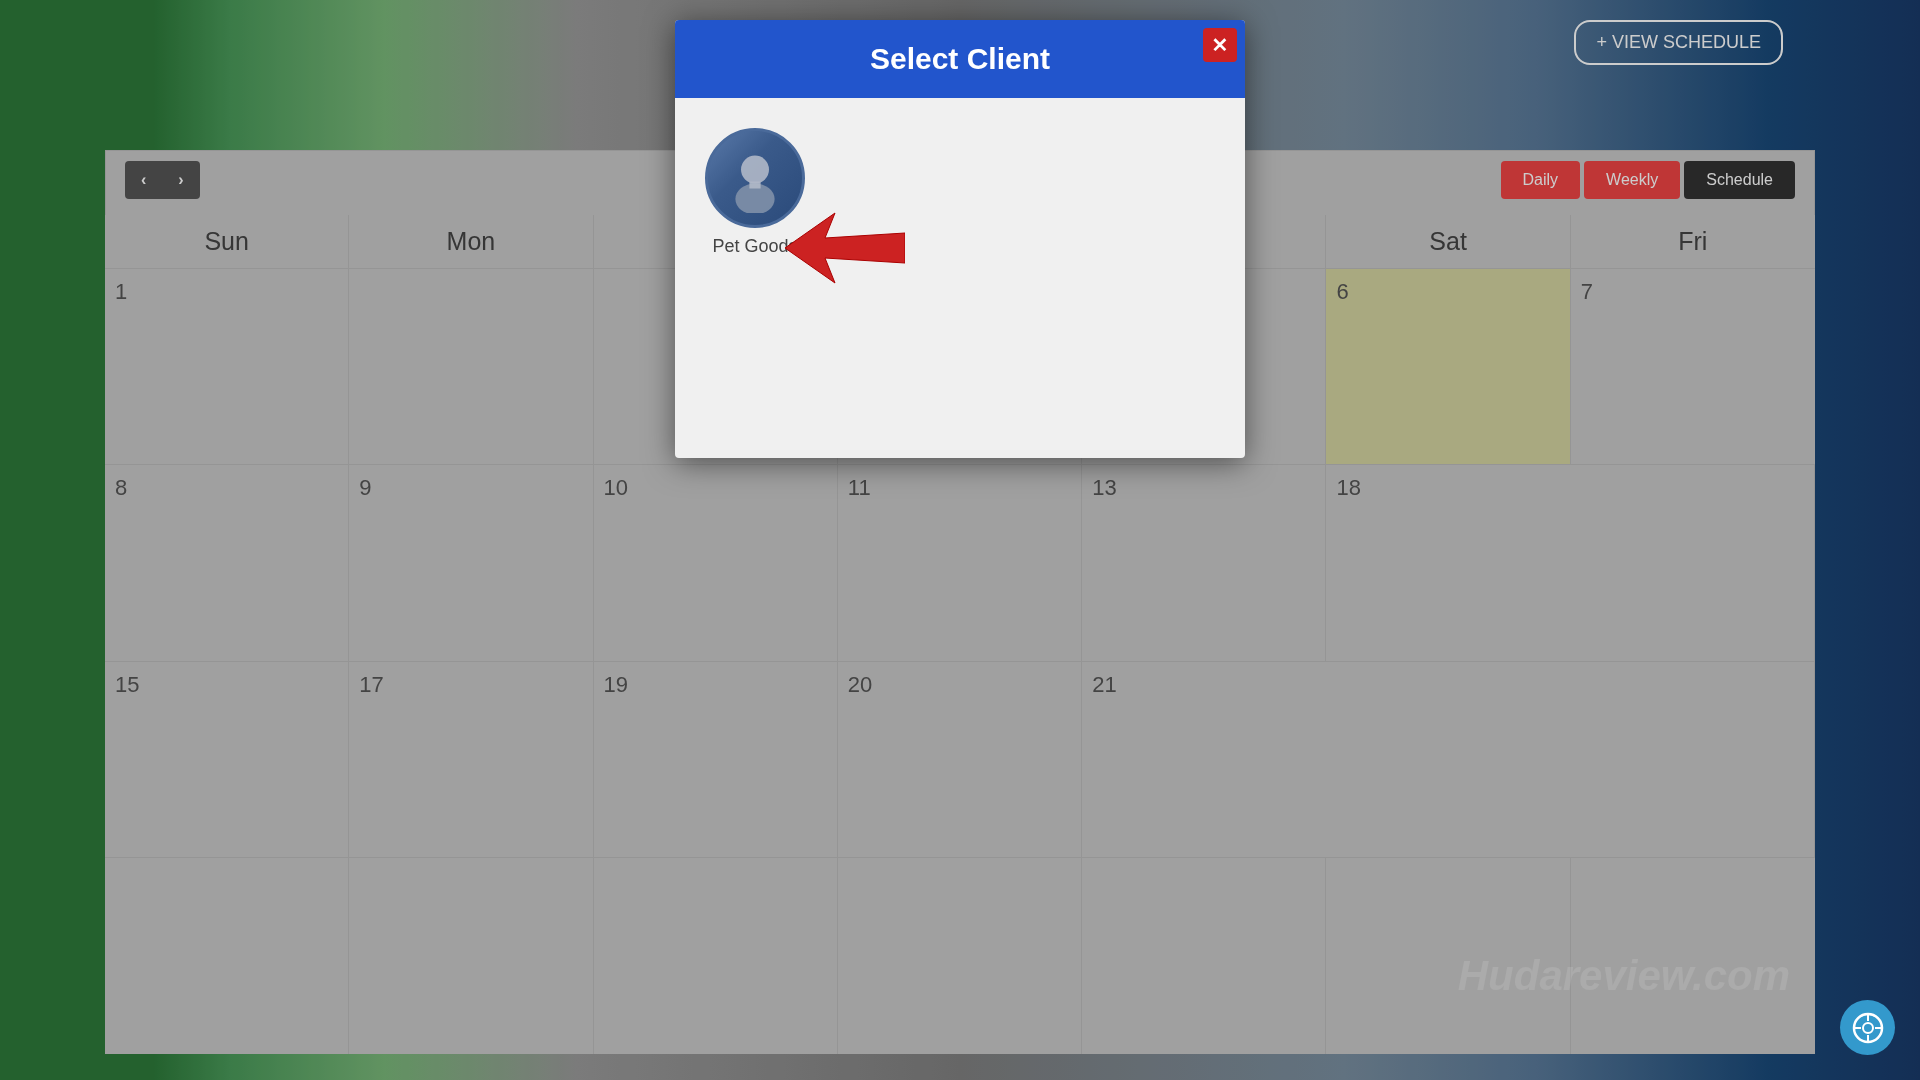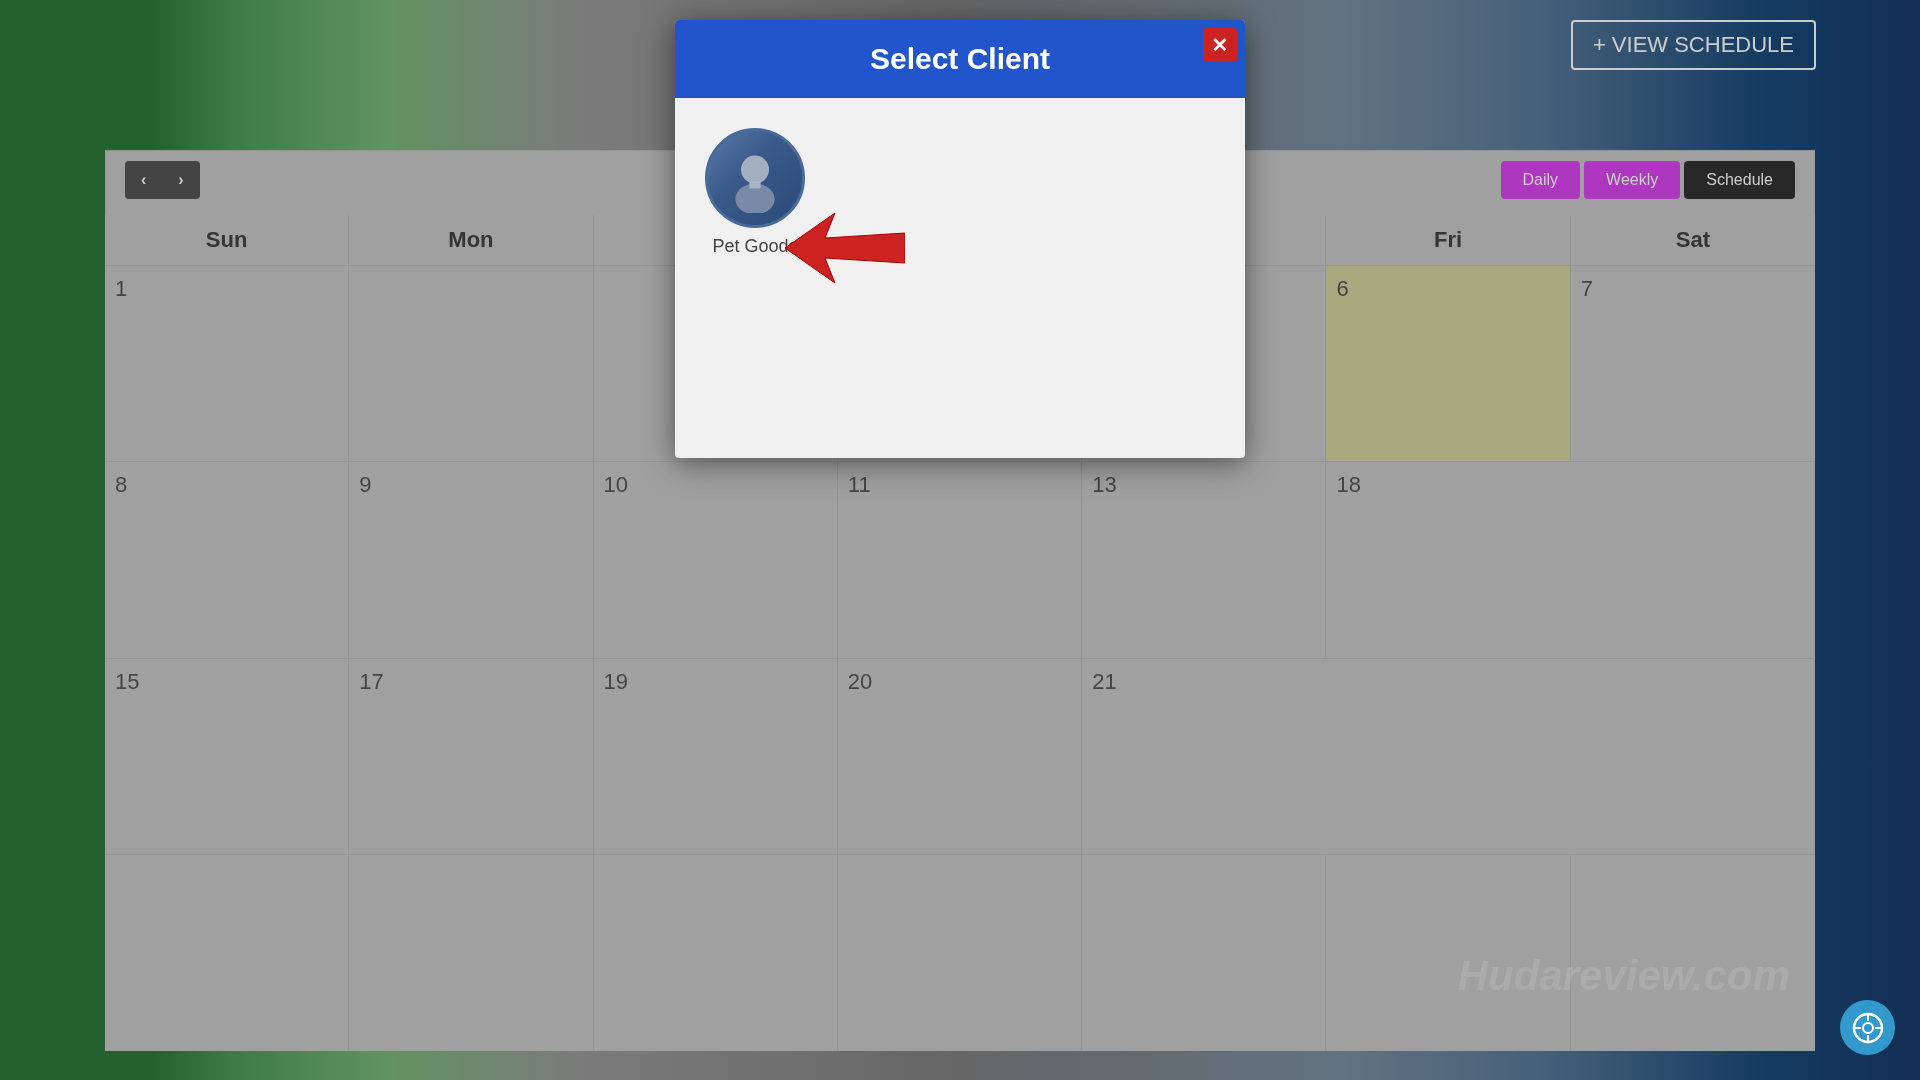--- a/index.html
+++ b/index.html
@@ -172,14 +172,14 @@
     .view-schedule-btn {
       position: absolute;
       top: 20px;
-      right: 104px;
+      right: 137px;
       background: transparent;
       color: white;
       border: 2px solid white;
       padding: 10px 20px;
-      font-size: 22px;
-      cursor: pointer;
-      border-radius: 4px;
+      font-size: 18px;
+      cursor: pointer;
+      border-radius: 16px;
       z-index: 2;
     }
 

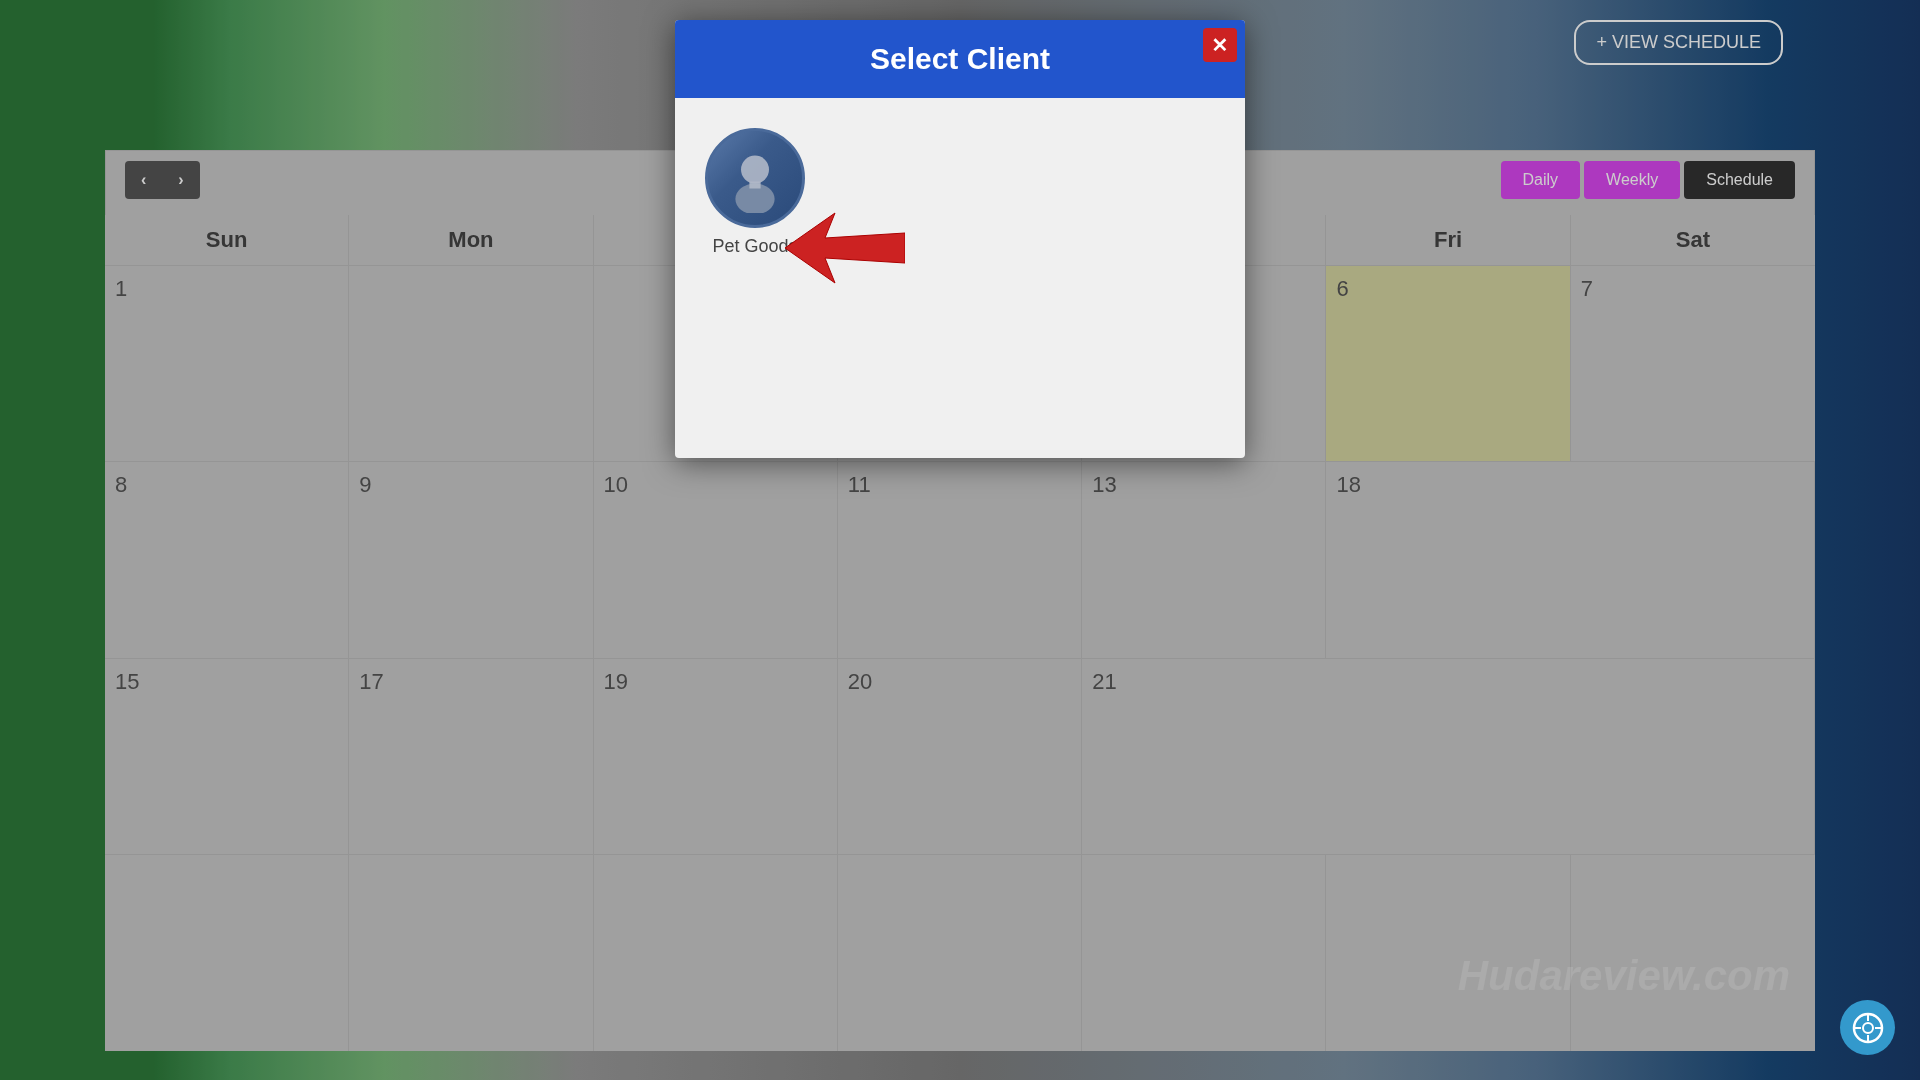--- a/index.html
+++ b/index.html
@@ -75,7 +75,7 @@
     }
 
     .view-btn {
-      background: #d946ef;
+      background: #ef4444;
       color: white;
       border: none;
       padding: 10px 22px;

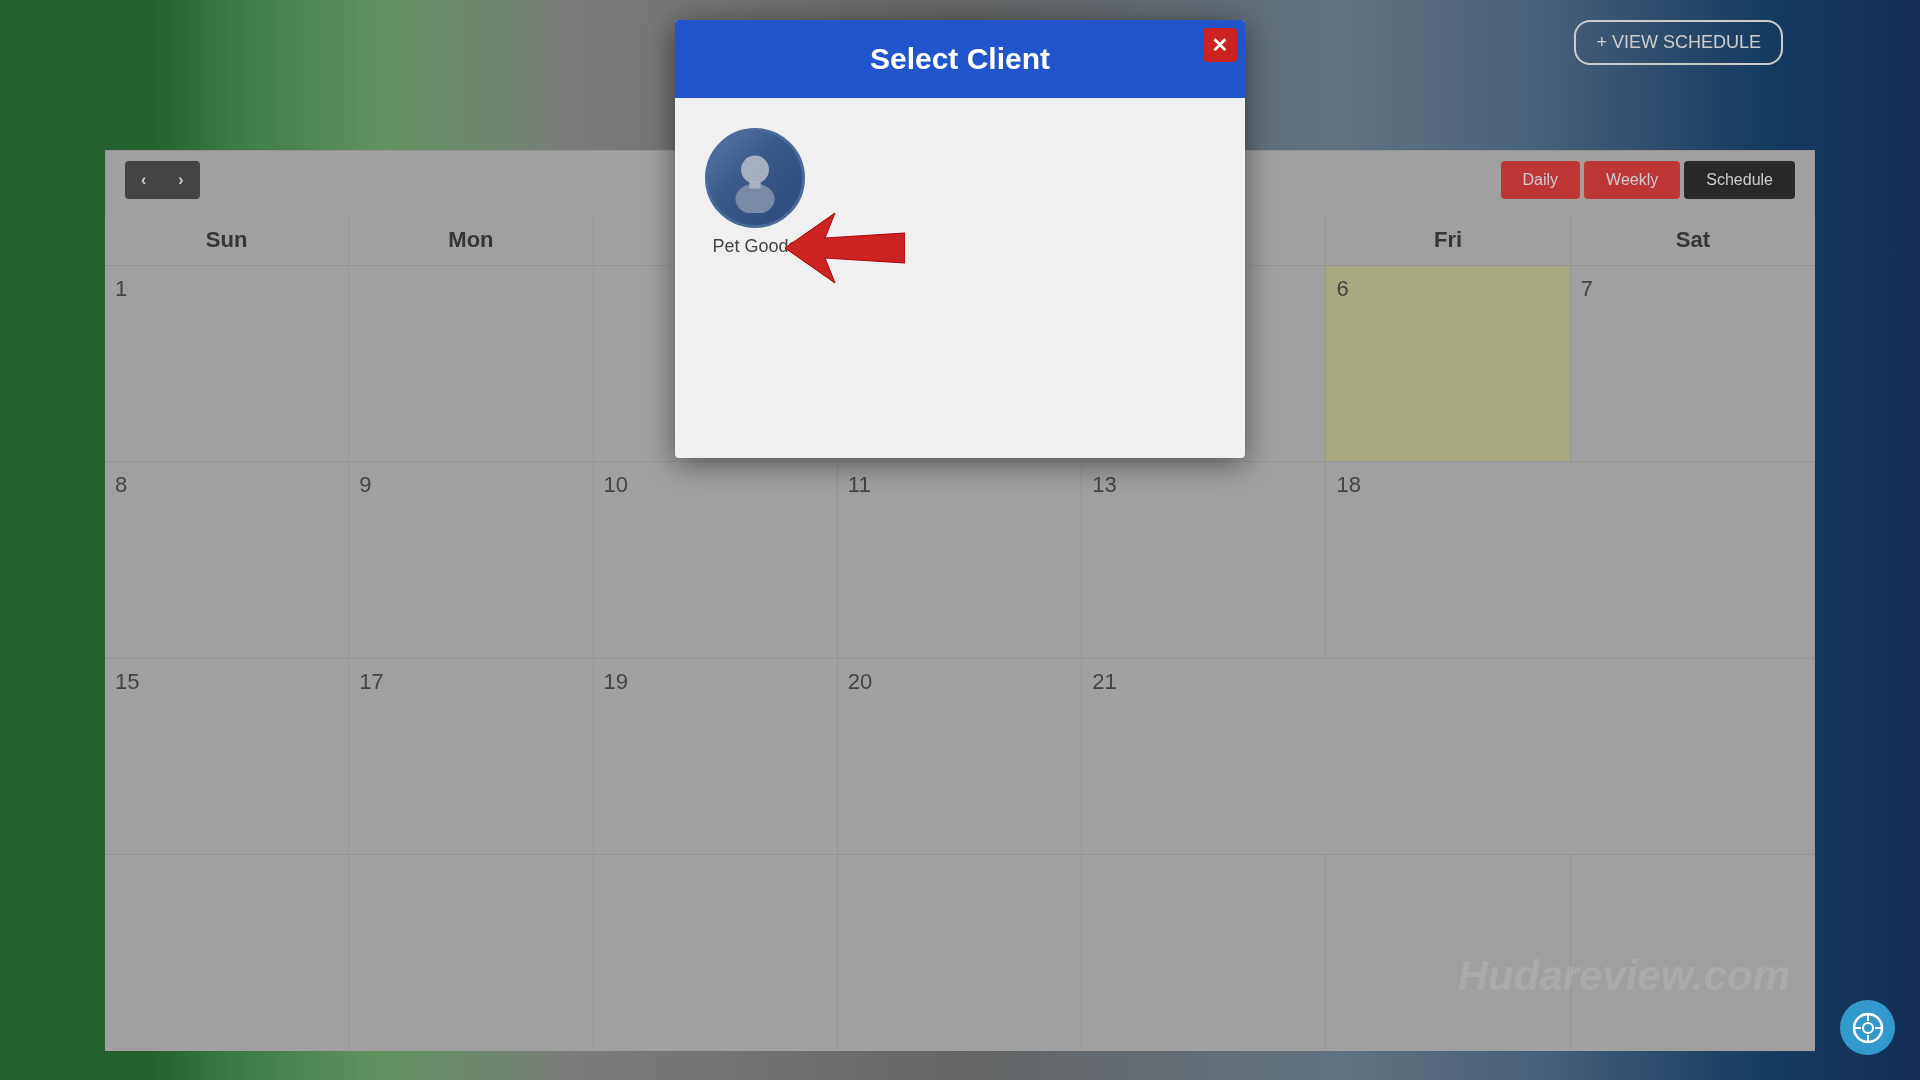--- a/index.html
+++ b/index.html
@@ -109,9 +109,9 @@
     .day-header {
       text-align: center;
       padding: 12px 0;
-      font-size: 22px;
+      font-size: 25px;
       color: #444;
-      font-weight: bold;
+      font-weight: normal;
       border-right: 1px solid #bbb;
     }
 

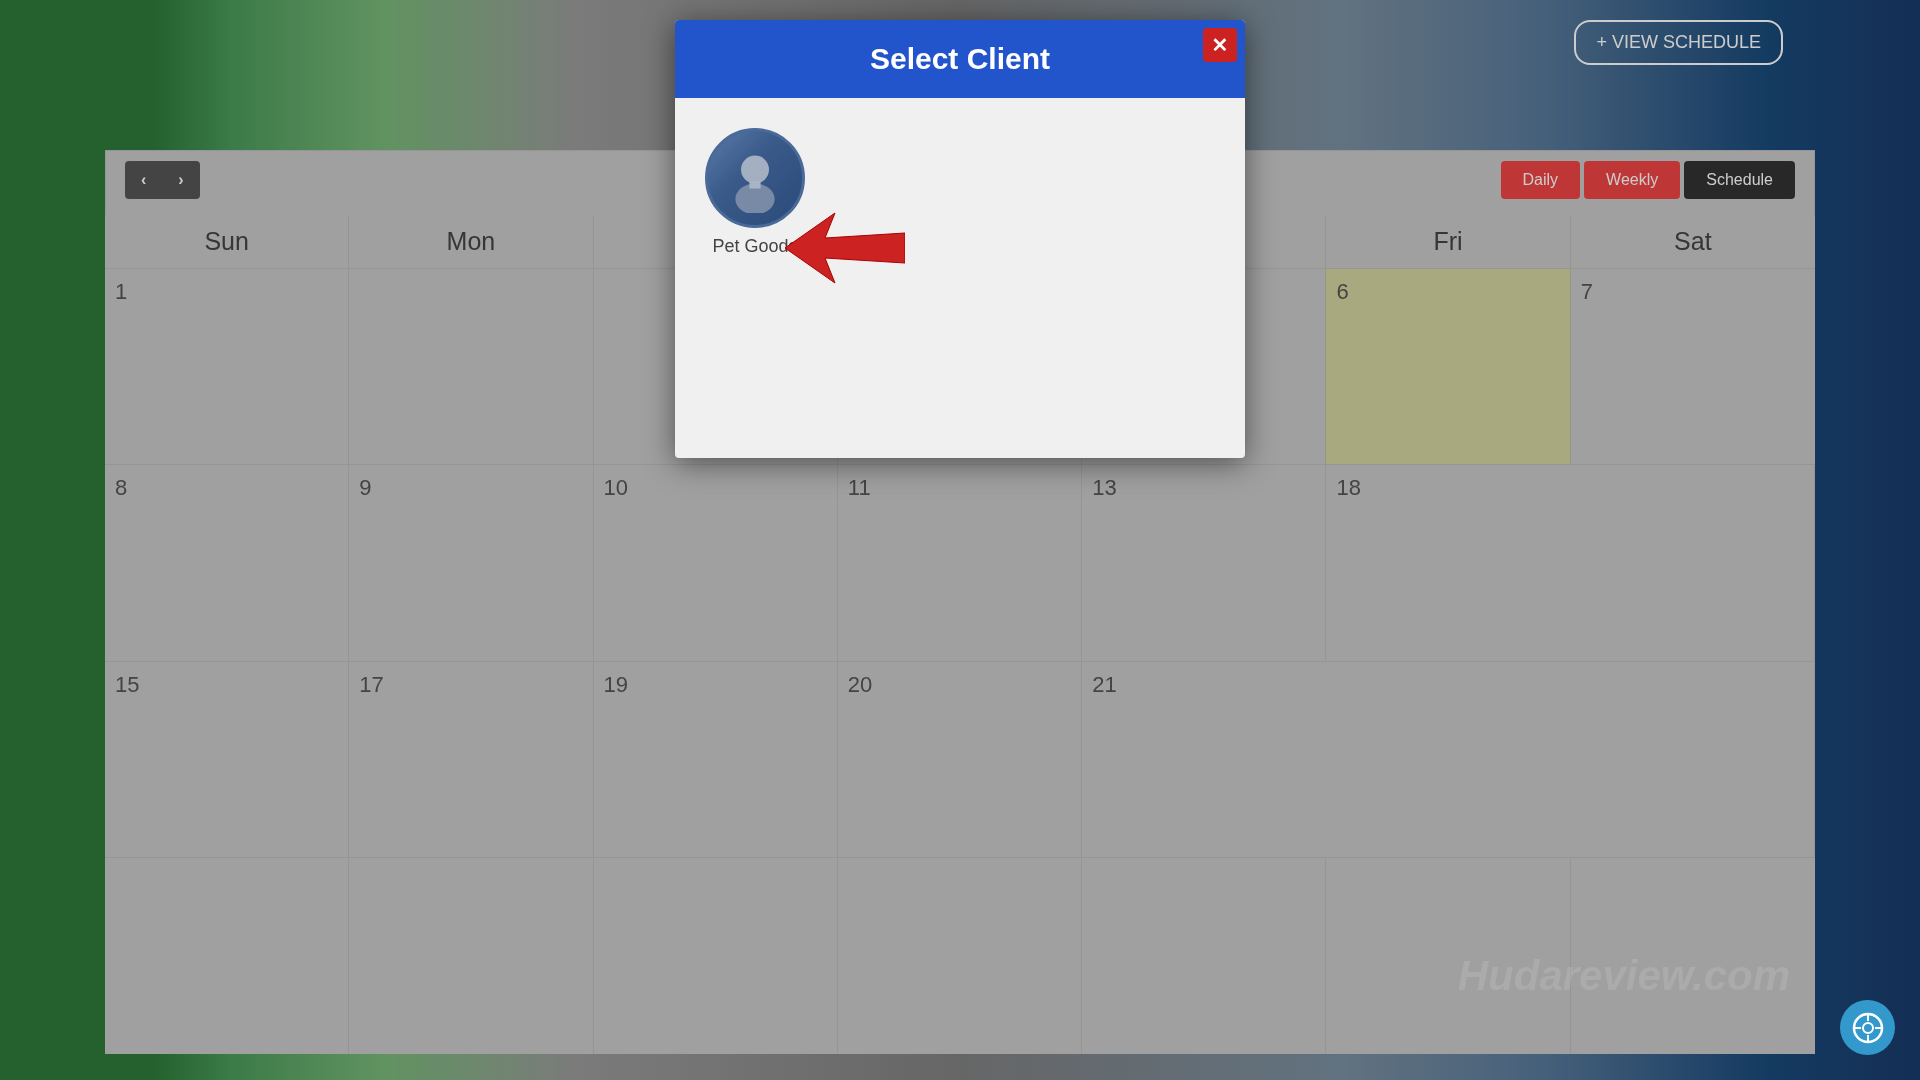--- a/index.html
+++ b/index.html
@@ -359,8 +359,8 @@
     <div class="day-header">Tue</div>
     <div class="day-header">Wed</div>
     <div class="day-header">Thu</div>
+    <div class="day-header">Sat</div>
     <div class="day-header">Fri</div>
-    <div class="day-header">Sat</div>
   </div>
   <div class="calendar-rows">
 

